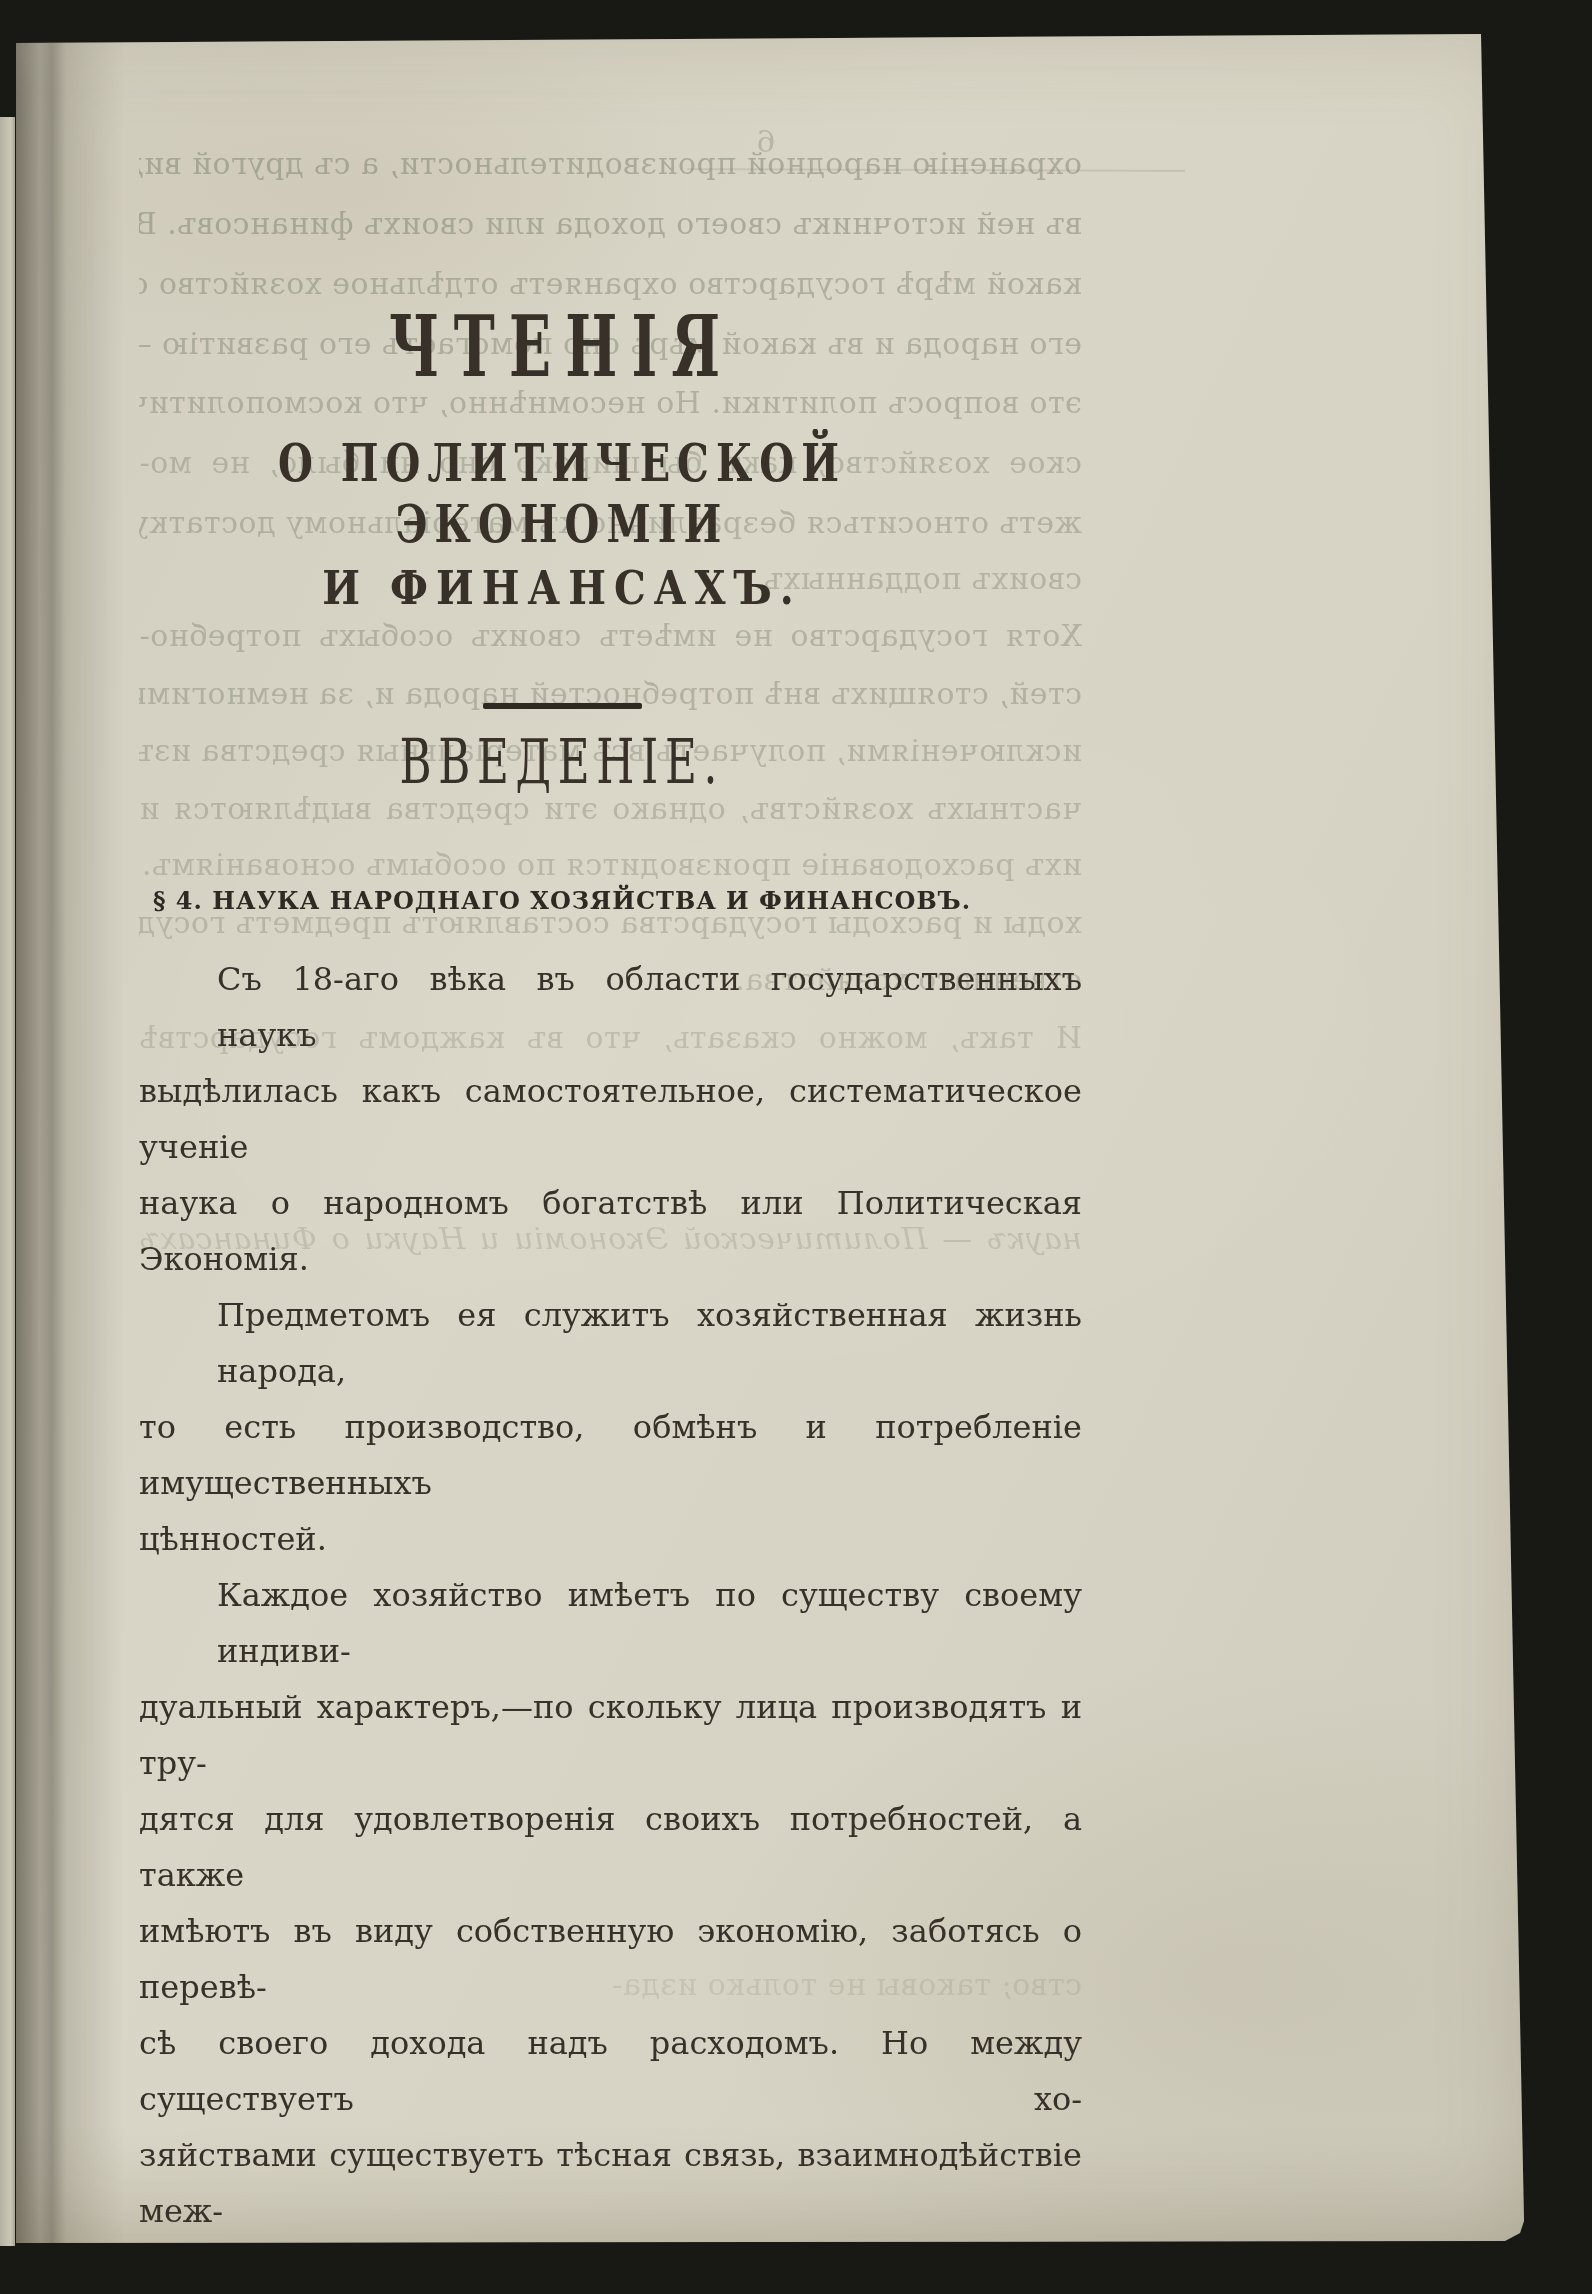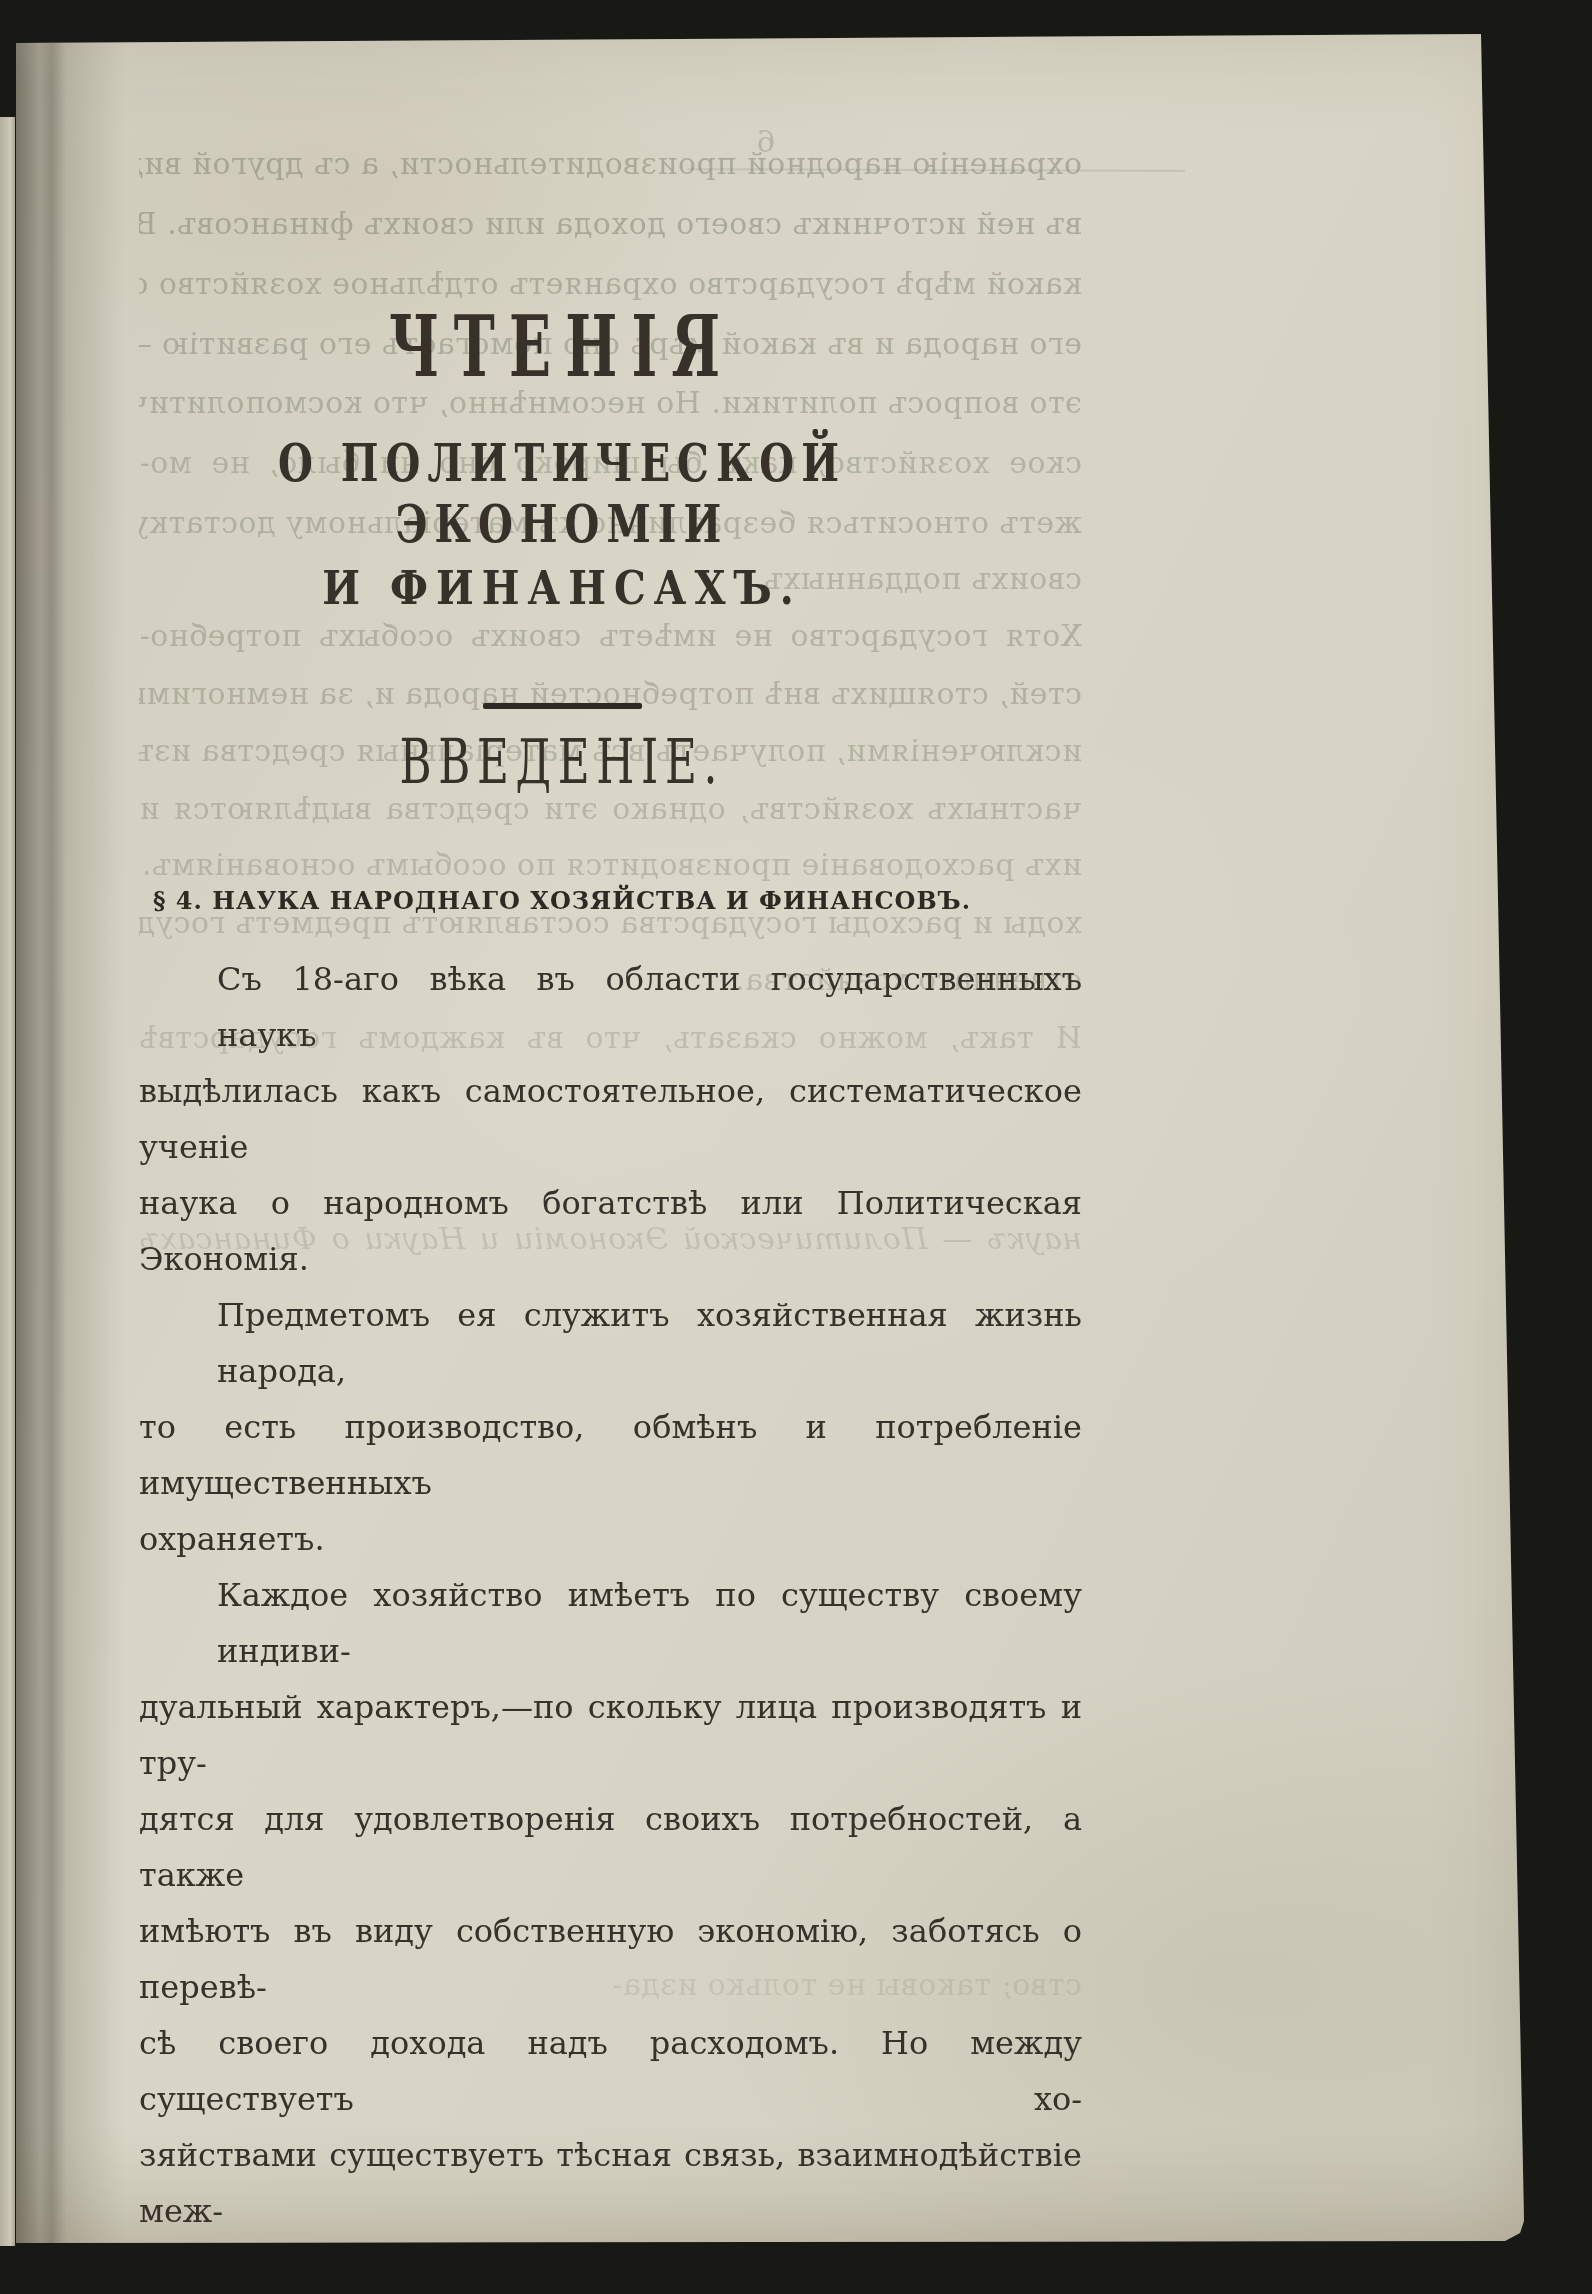--- a/index.html
+++ b/index.html
@@ -143,7 +143,7 @@
         <div class="bline"><span>наука о народномъ богатствѣ или Политическая Экономія.</span></div>
         <div class="bline indent"><span>Предметомъ ея служитъ хозяйственная жизнь народа,</span></div>
         <div class="bline"><span>то есть производство, обмѣнъ и потребленіе имущественныхъ</span></div>
-        <div class="bline nojust"><span>охраняетъ.</span></div>
+        <div class="bline nojust"><span>цѣнностей.</span></div>
         <div class="bline indent"><span>Каждое хозяйство имѣетъ по существу своему индиви-</span></div>
         <div class="bline"><span>дуальный характеръ,—по скольку лица производятъ и тру-</span></div>
         <div class="bline"><span>дятся для удовлетворенія своихъ потребностей, а также</span></div>

